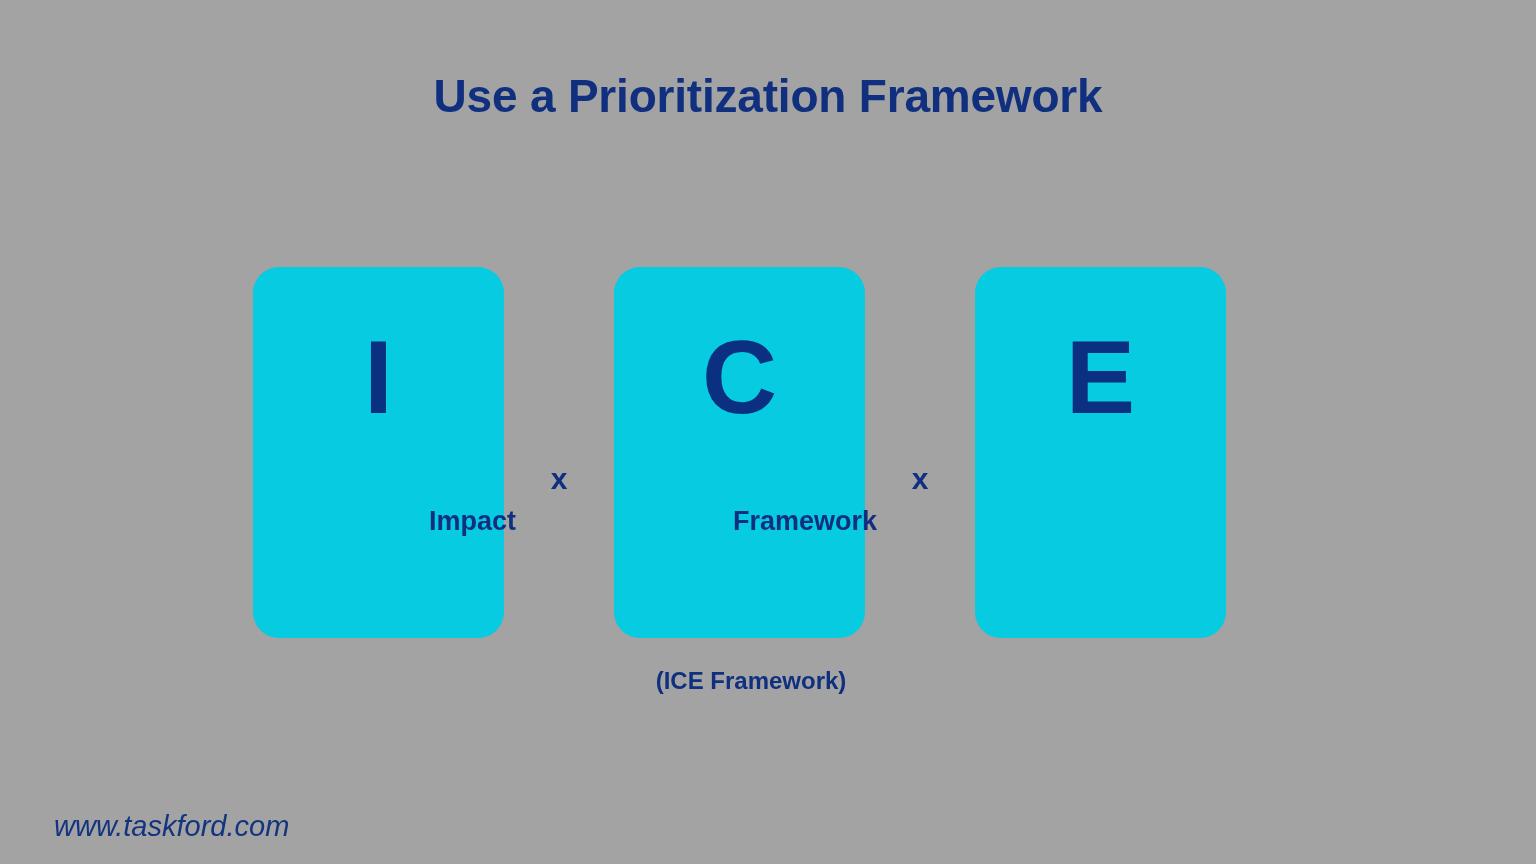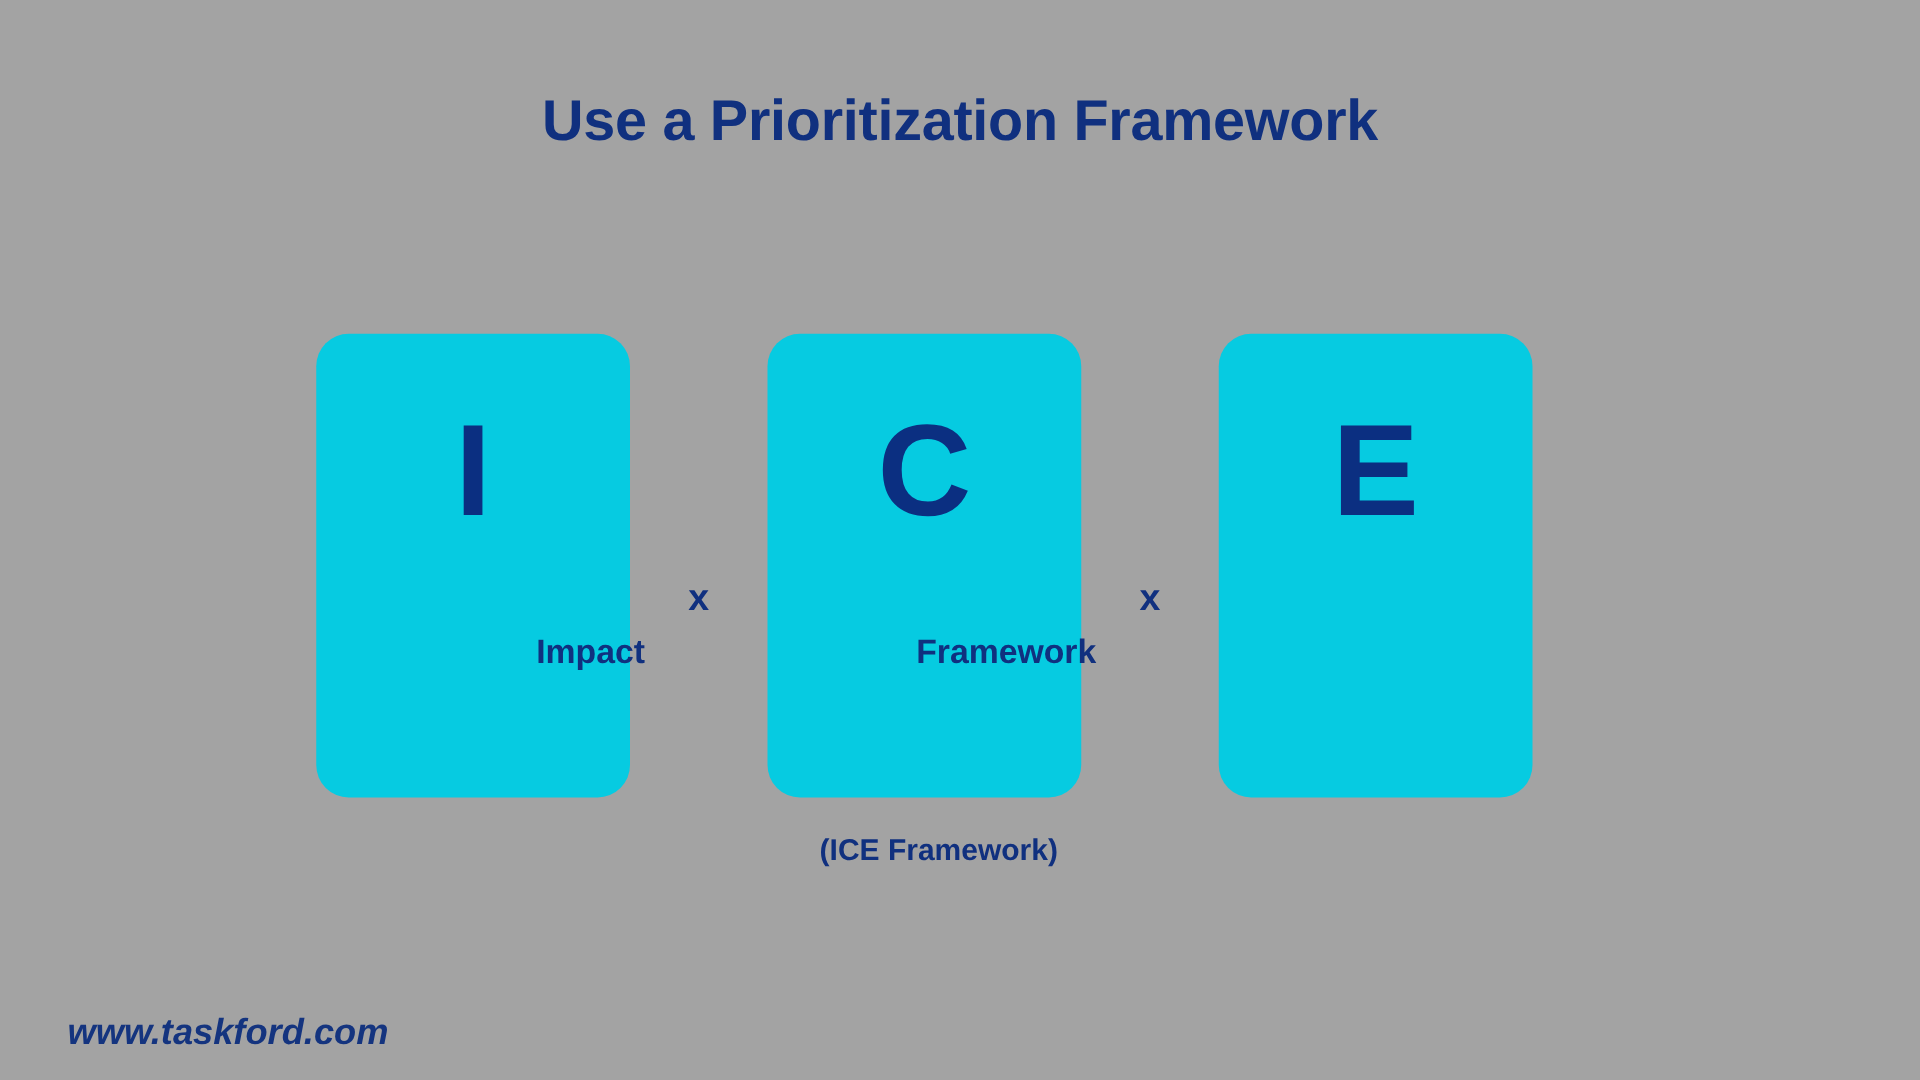--- a/index.html
+++ b/index.html
@@ -117,7 +117,7 @@
     font-size: 29px;
     line-height: 38px;
     font-style: italic;
-    font-weight: bold;
+    font-weight: normal;
     color: #14347f;
     white-space: nowrap;
   }

